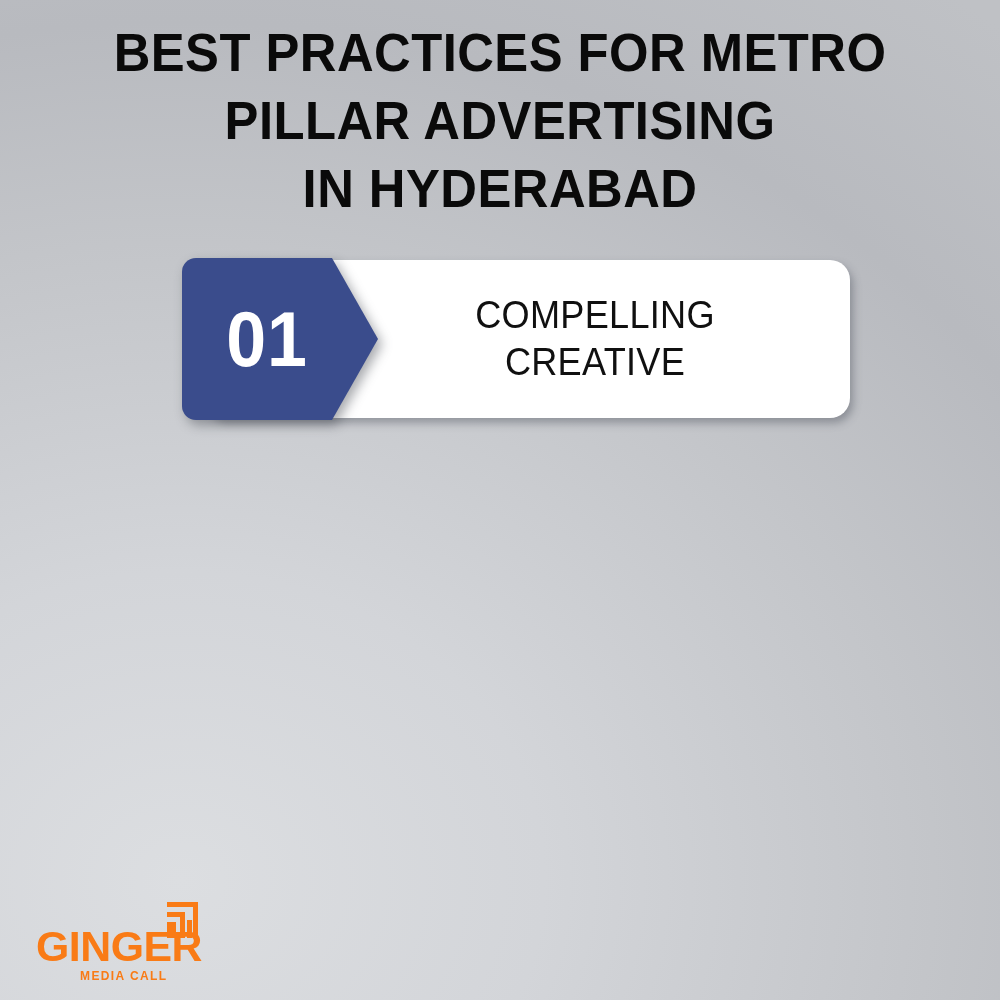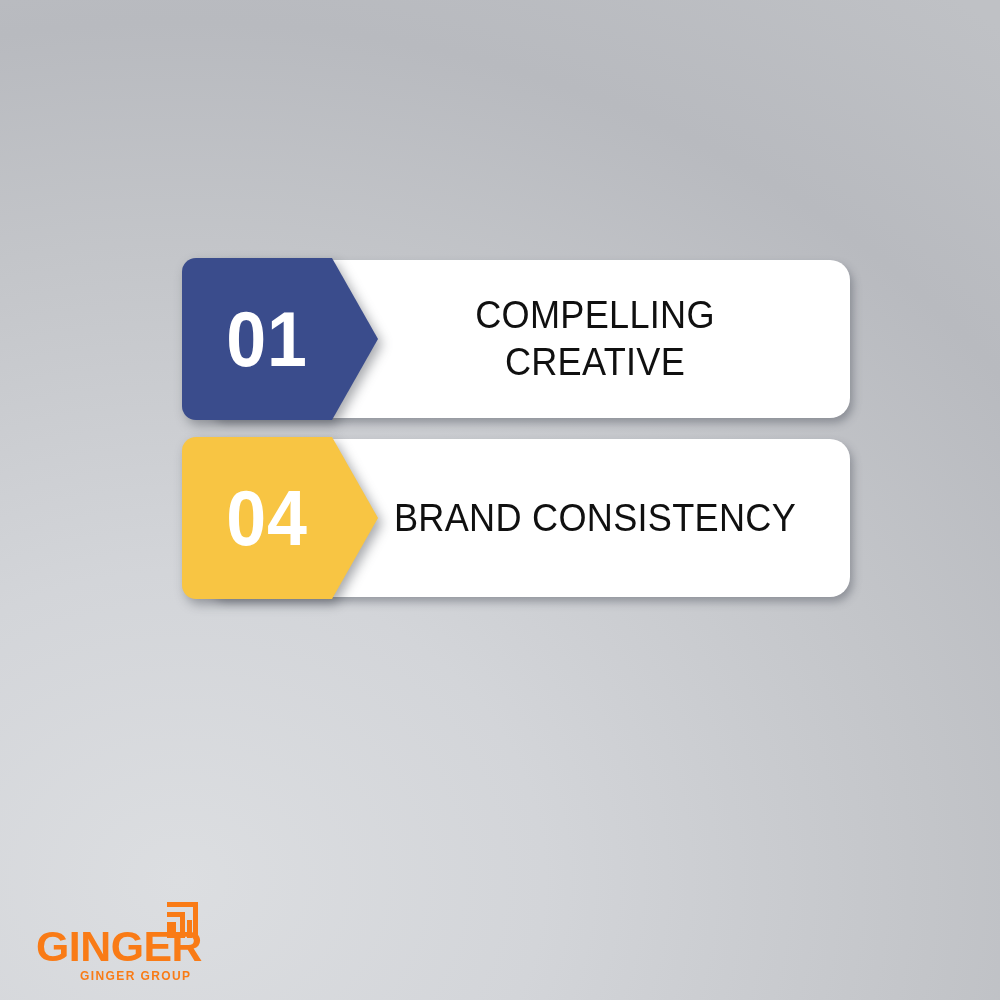--- a/index.html
+++ b/index.html
@@ -164,6 +164,11 @@
 
 <div id="poster">
 
+  <div class="title-block">
+    <span class="title-line" style="color: rgb(10, 10, 10);">BEST PRACTICES FOR METRO</span>
+    <span class="title-line" style="color: rgb(10, 10, 10);">PILLAR ADVERTISING</span>
+    <span class="title-line" style="color: rgb(10, 10, 10);">IN HYDERABAD</span>
+  </div>
 
   <div class="cards">
 

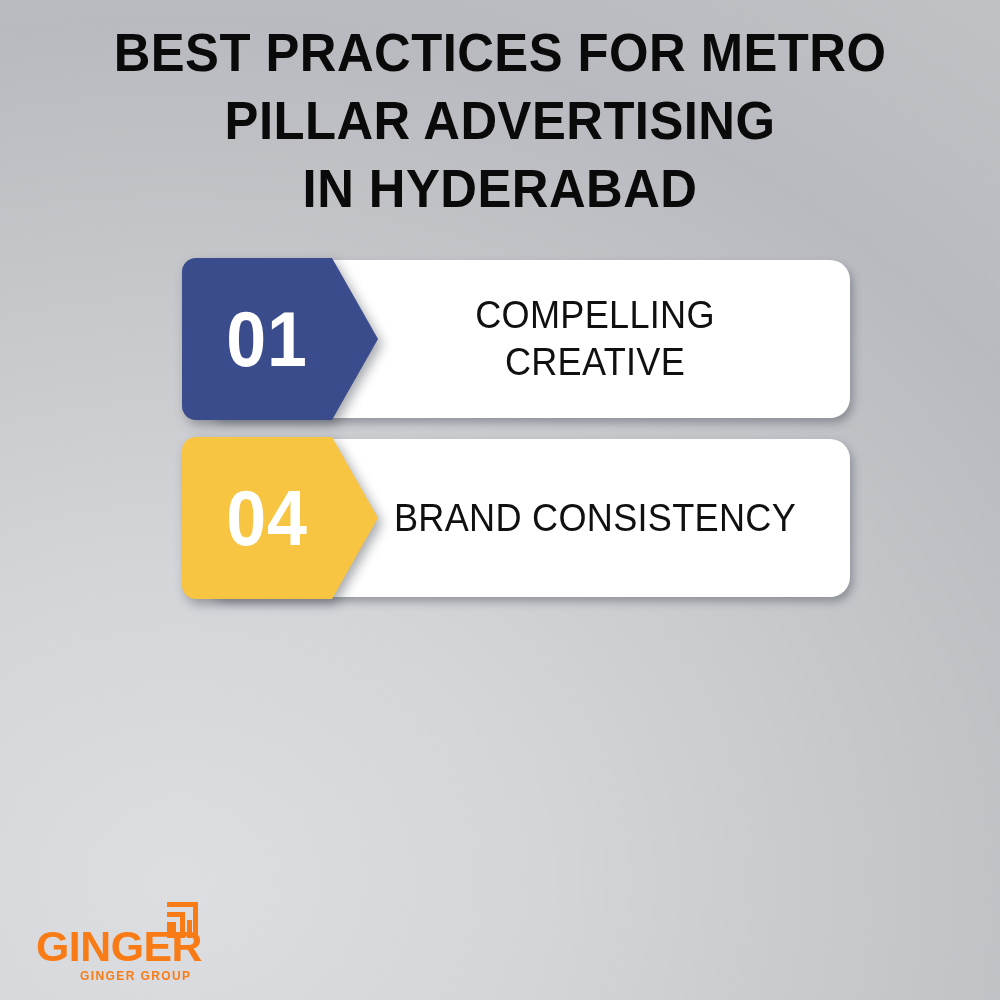--- a/index.html
+++ b/index.html
@@ -186,16 +186,6 @@
 
 
 
-    <div class="card">
-      <div class="card-panel" style="background: rgb(255, 255, 255);"></div>
-      <div class="badge">
-        <svg viewBox="0 0 208 162" xmlns="http://www.w3.org/2000/svg">
-          <path d="M14 0 H150 L196 81 L150 162 H14 A14 14 0 0 1 0 148 V14 A14 14 0 0 1 14 0 Z" fill="#f8c543"></path>
-        </svg>
-      </div>
-      <div class="badge-number" style="color: rgb(255, 255, 255);">04</div>
-      <div class="card-label">BRAND CONSISTENCY</div>
-    </div>
 
   </div>
 

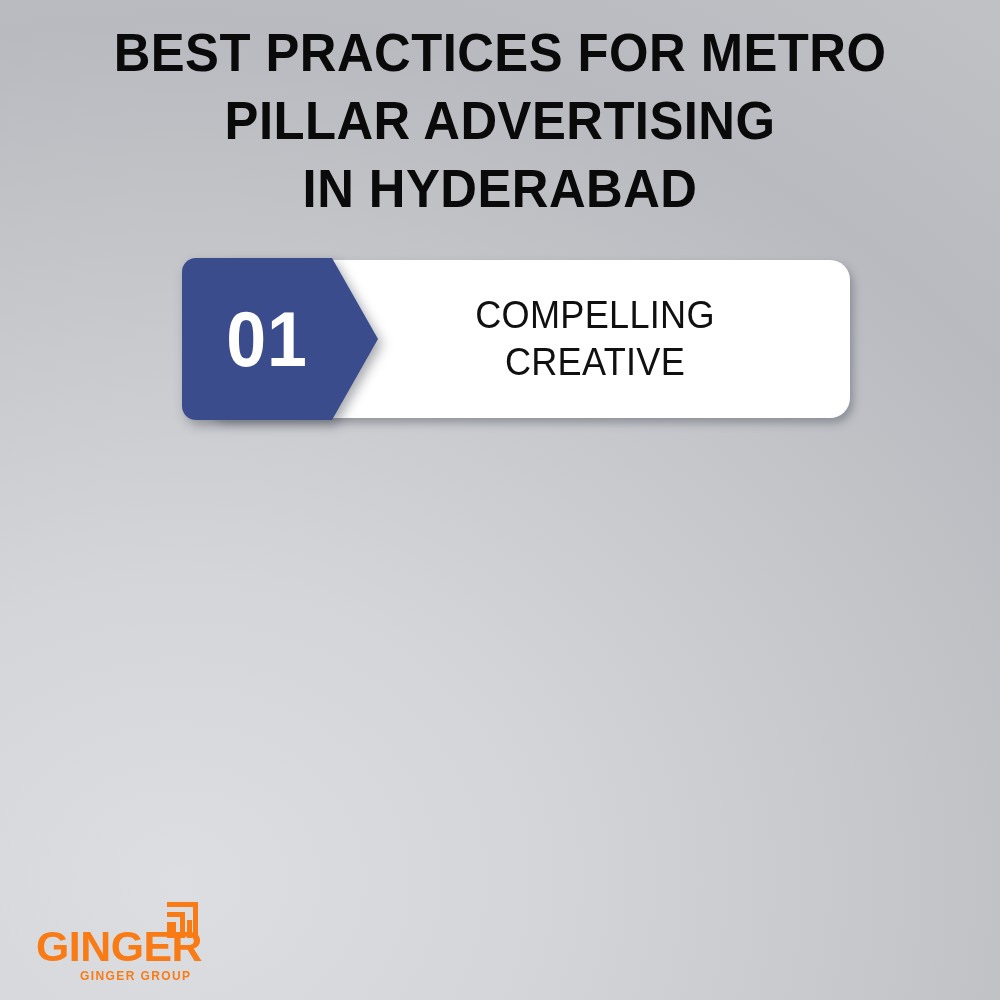--- a/index.html
+++ b/index.html
@@ -191,7 +191,7 @@
 
   <div class="logo">
     <span class="logo-wordmark" style="color: rgb(249, 123, 22);">GINGER</span>
-    <span class="logo-sub" style="color: rgb(249, 123, 22);">GINGER GROUP</span>
+    <span class="logo-sub" style="color: rgb(249, 123, 22);">MEDIA CALL</span>
     <span class="logo-mark">
       <svg width="38" height="36" viewBox="0 0 38 36" xmlns="http://www.w3.org/2000/svg">
         <rect x="0" y="0" width="31" height="5" fill="#f97b16"></rect>

